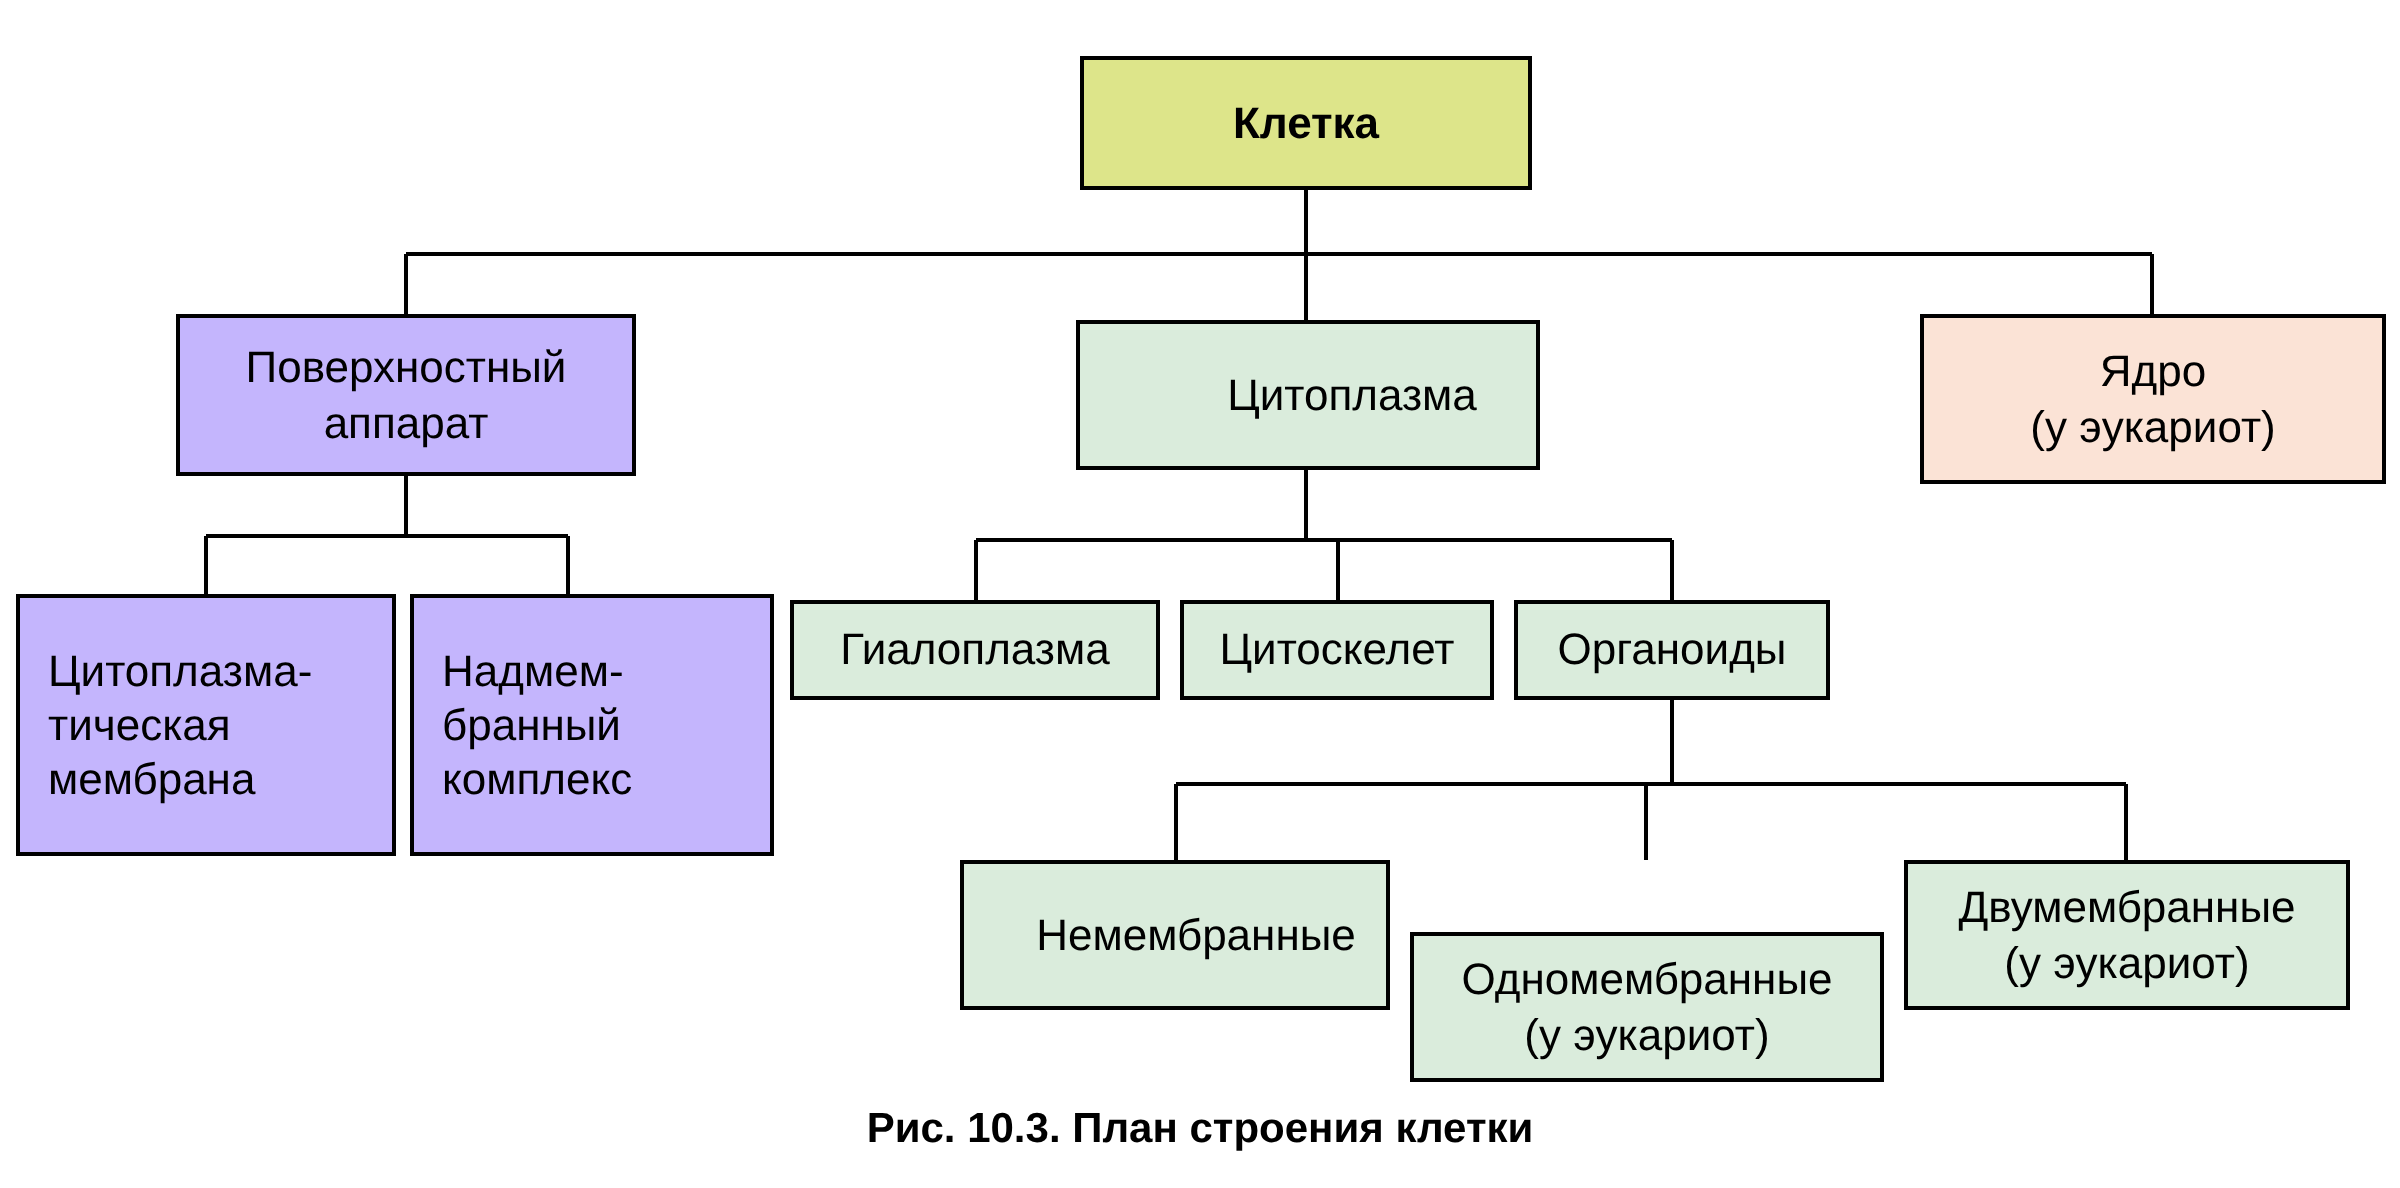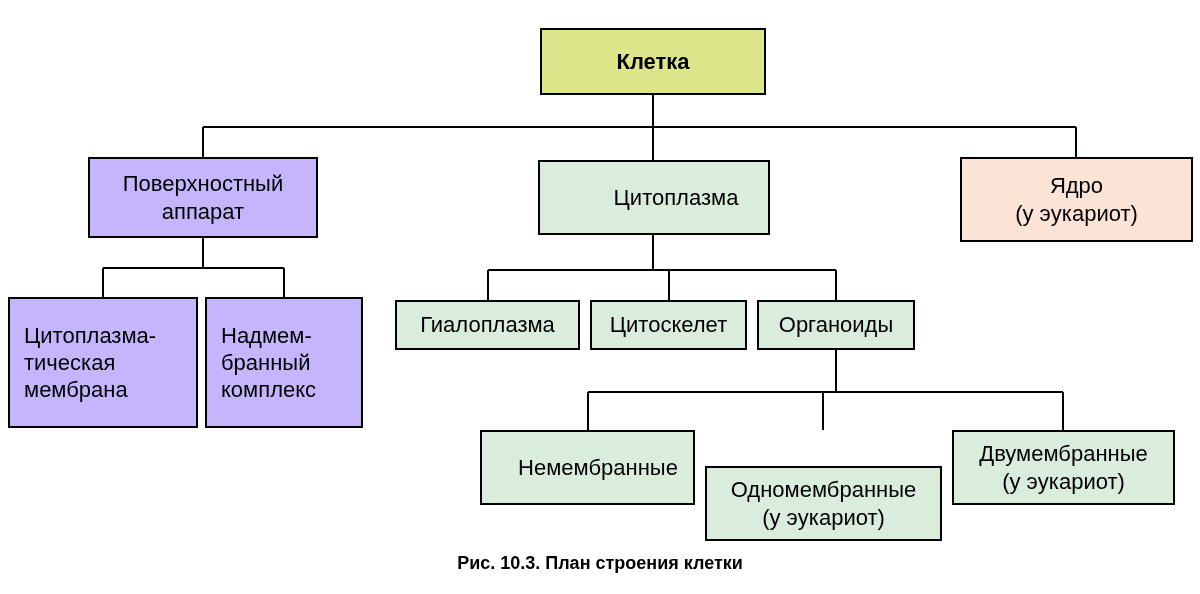--- a/index.html
+++ b/index.html
@@ -51,7 +51,7 @@
   .n-cytopl   { left: 538px; top: 160px; width: 232px; height: 75px; padding-left: 44px; }
   .n-nucleus  { left: 960px; top: 157px; width: 233px; height: 85px; }
   .n-cytmem   { left: 8px;   top: 297px; width: 190px; height: 131px; }
-  .n-supra    { left: 205px; top: 297px; width: 158px; height: 131px; }
+  .n-supra    { left: 205px; top: 297px; width: 182px; height: 131px; }
   .n-hyalo    { left: 395px; top: 300px; width: 185px; height: 50px; }
   .n-cytoskel { left: 590px; top: 300px; width: 157px; height: 50px; }
   .n-organ    { left: 757px; top: 300px; width: 158px; height: 50px; }

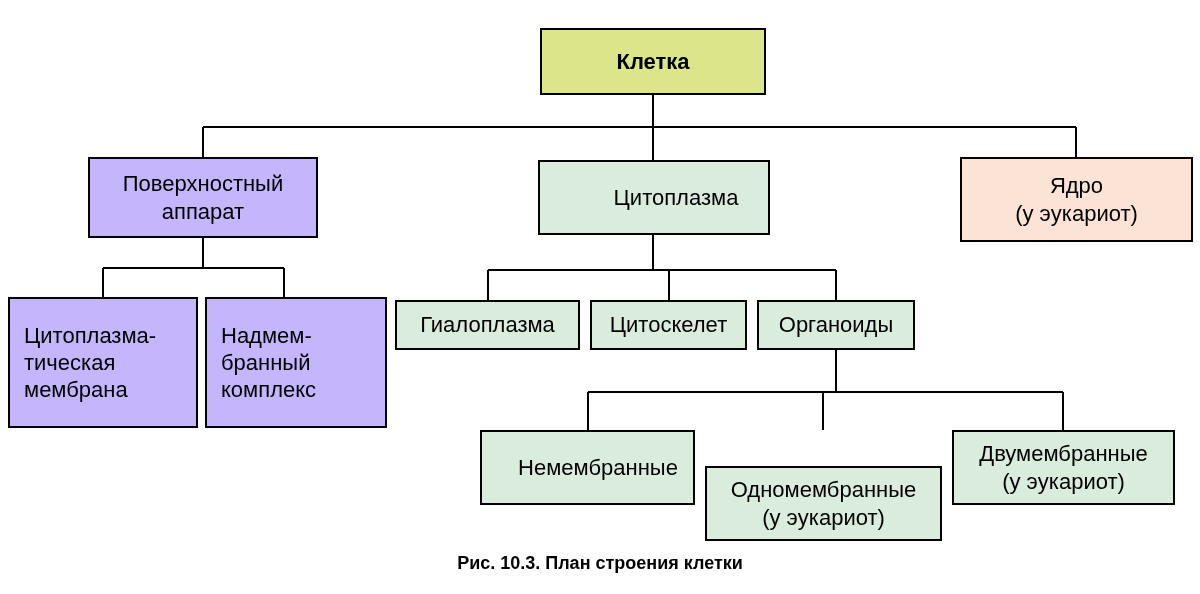--- a/index.html
+++ b/index.html
@@ -65,7 +65,7 @@
     top: 553px;
     text-align: center;
     font-weight: bold;
-    font-size: 18px;
+    font-size: 21px;
     color: #000000;
   }
 </style>

